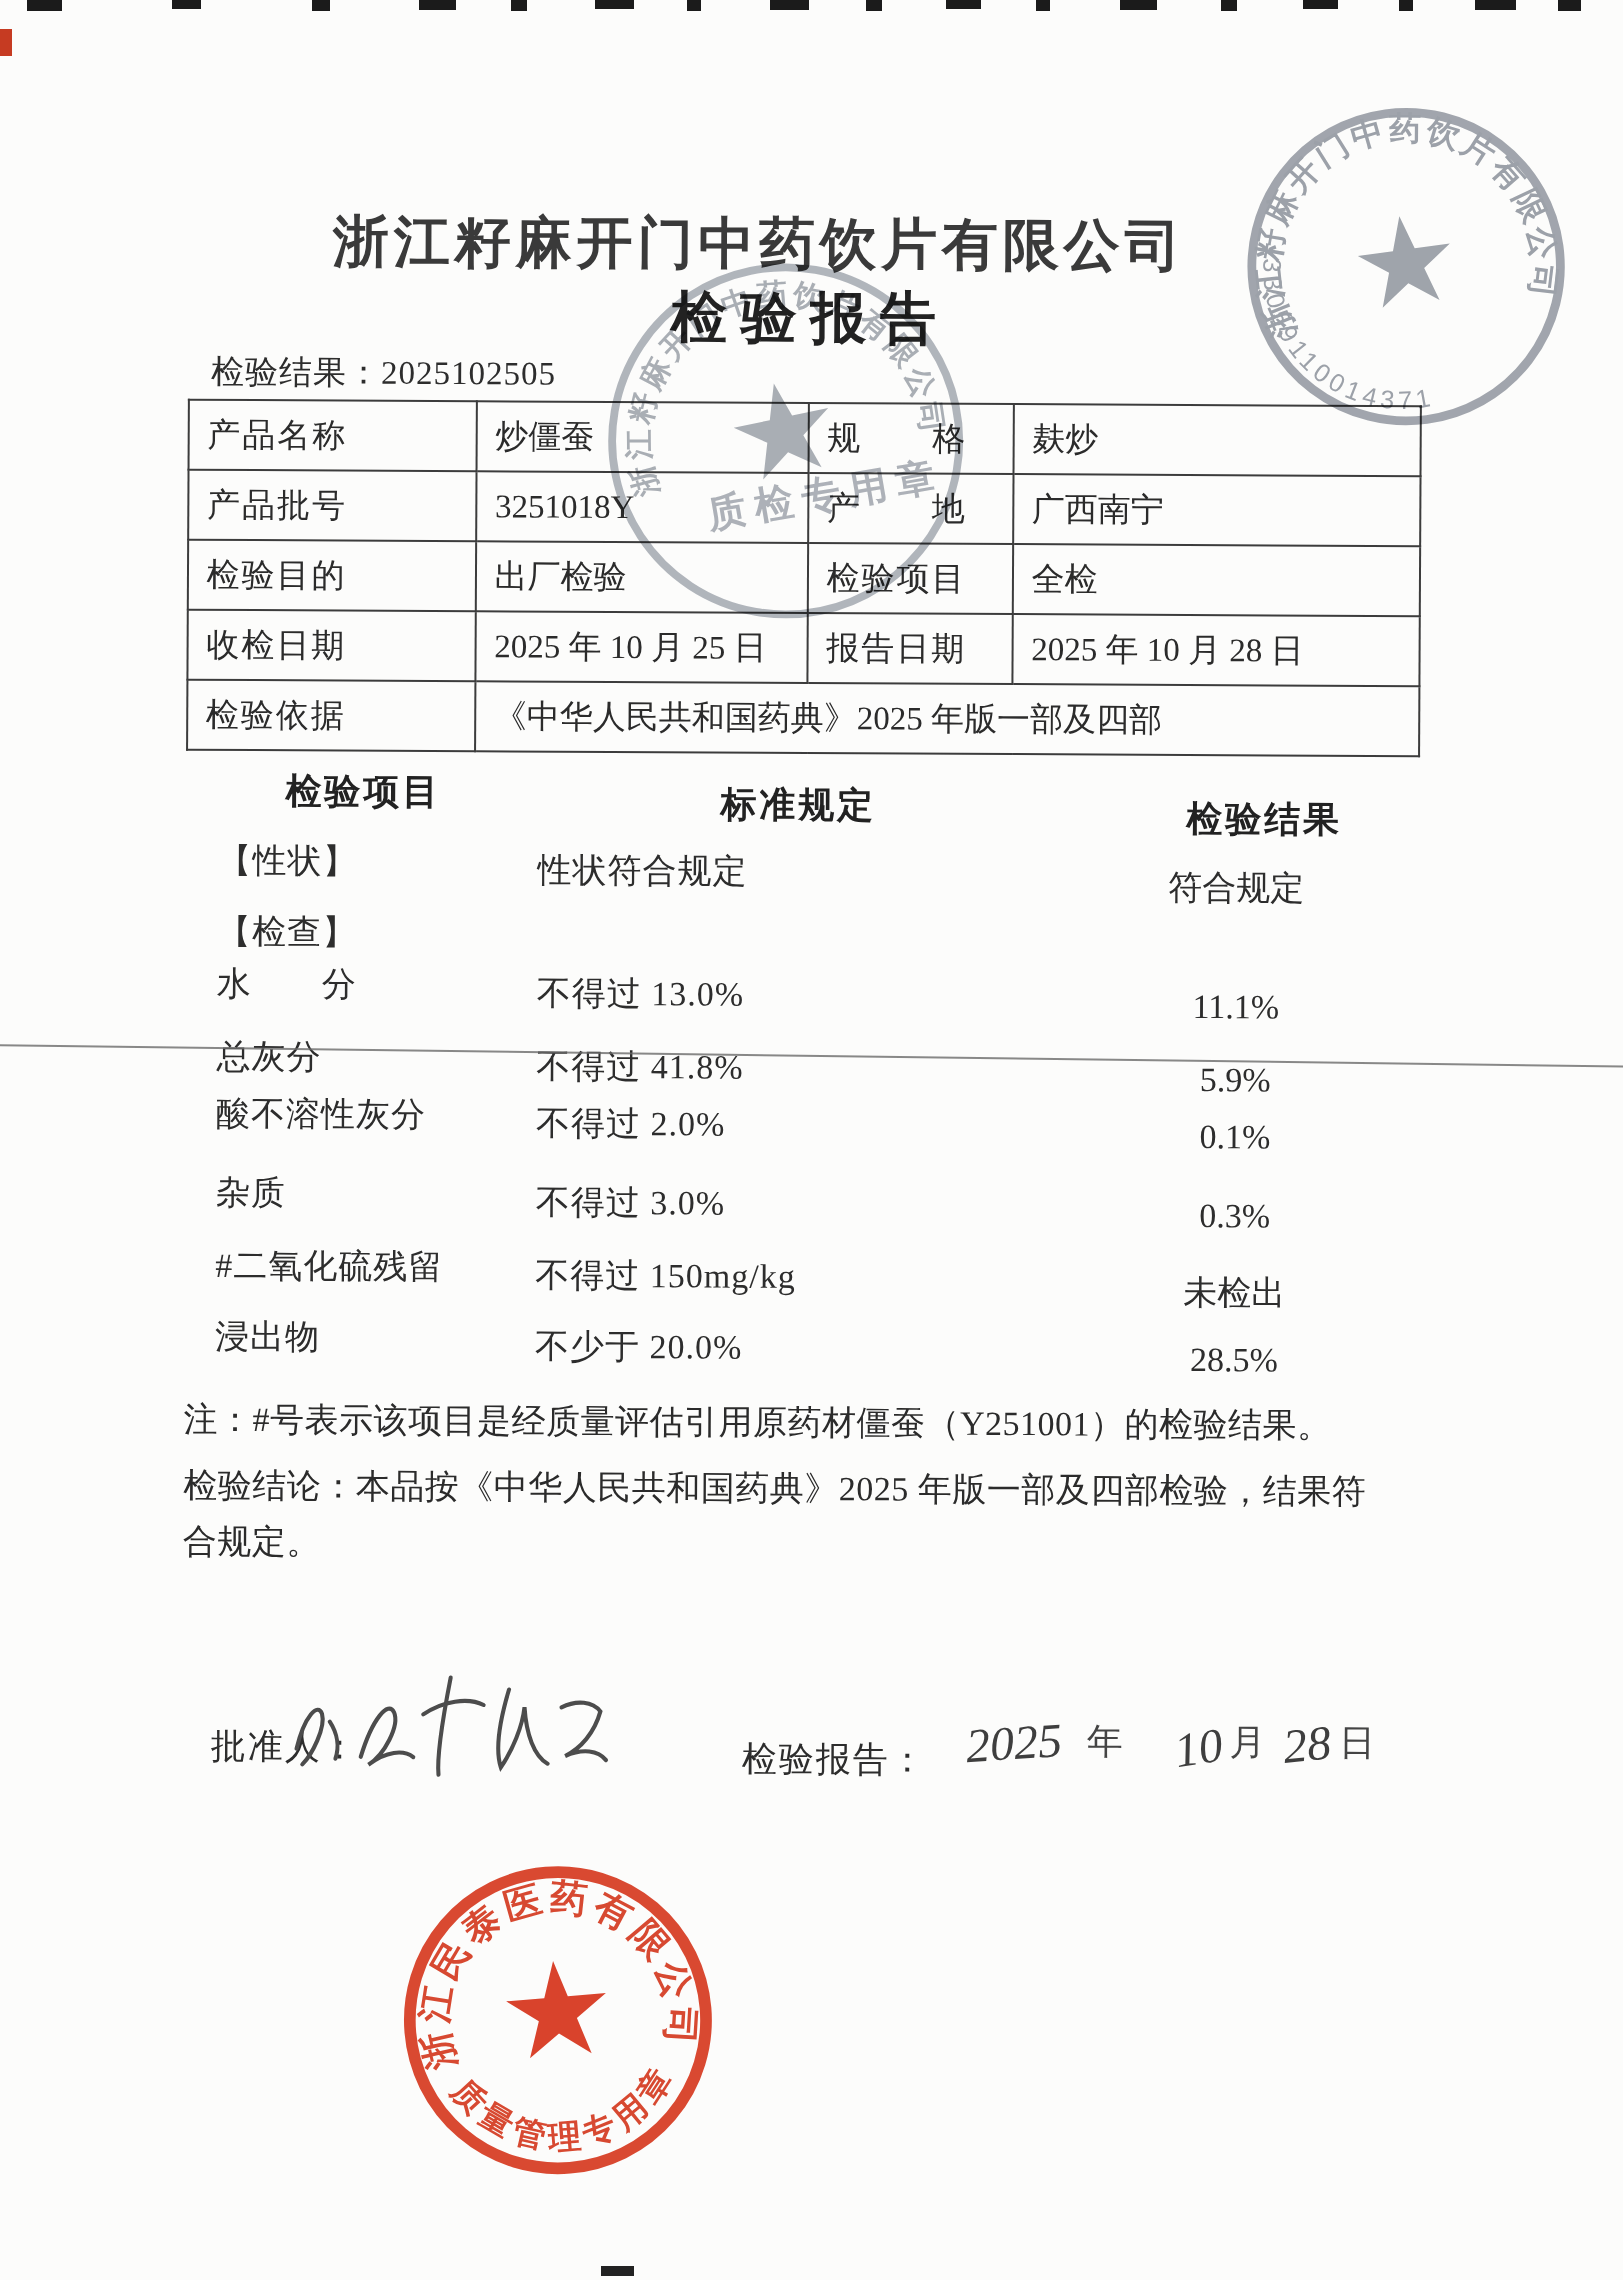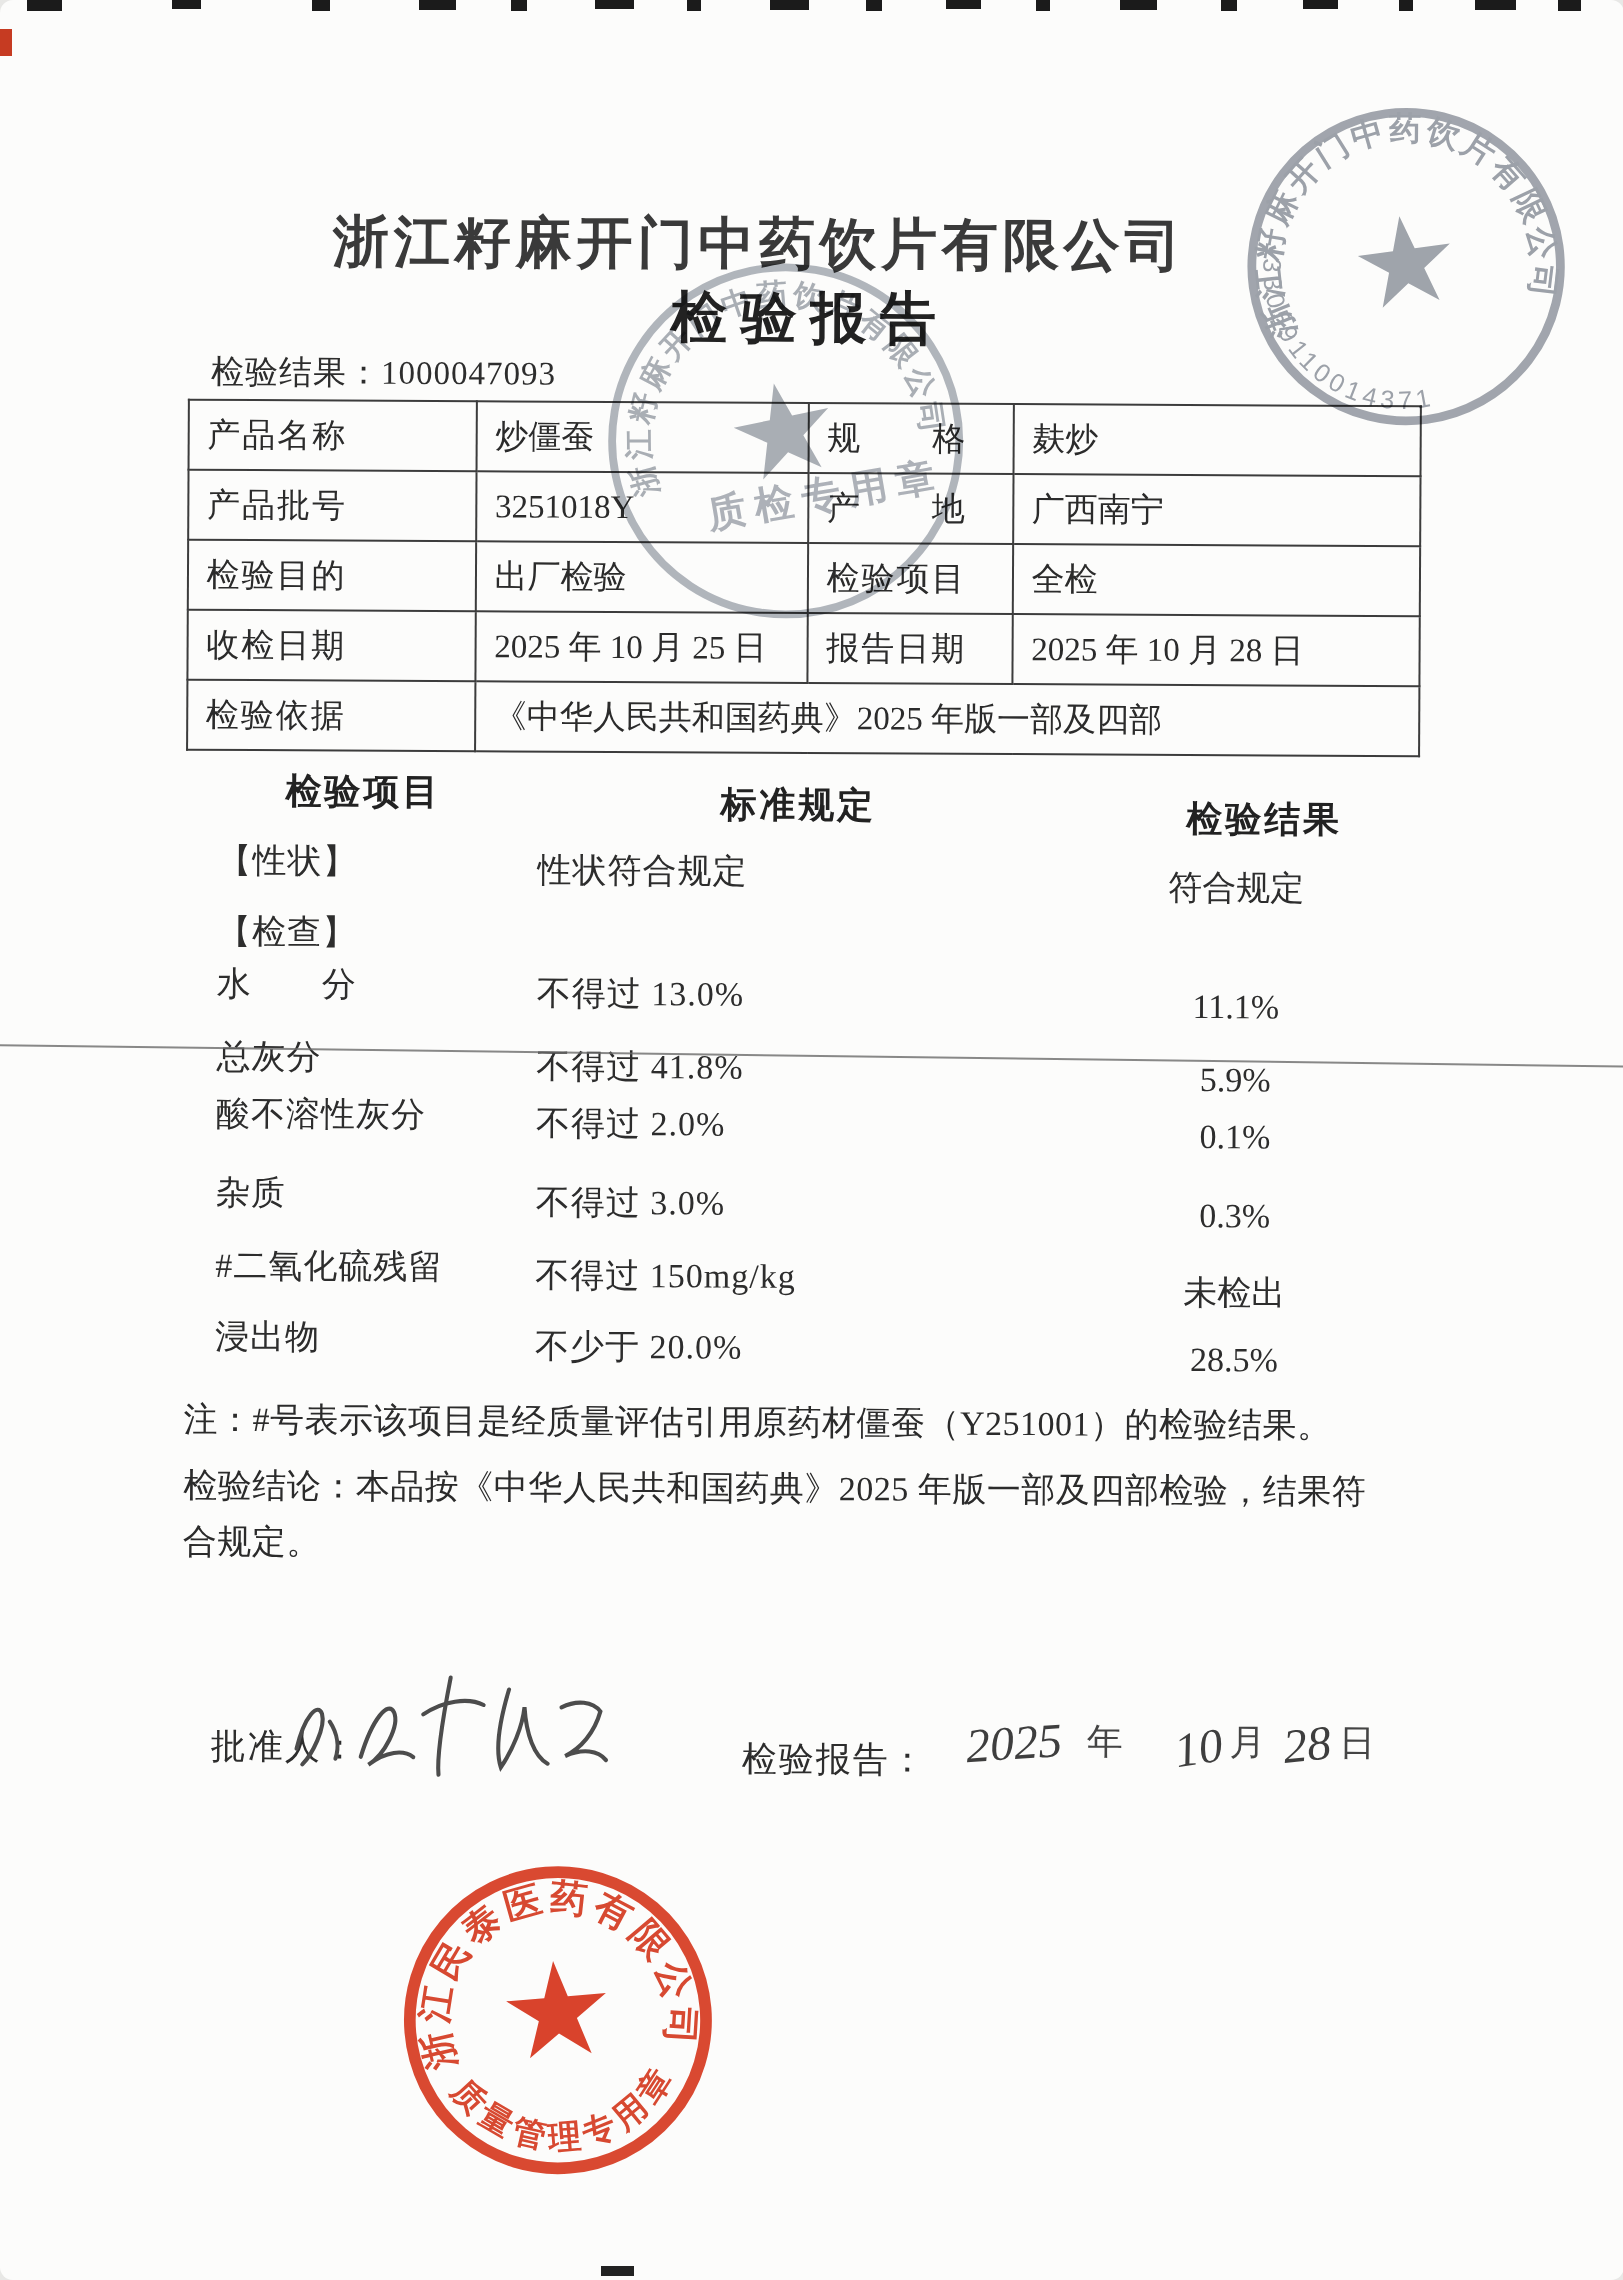--- a/index.html
+++ b/index.html
@@ -4,7 +4,7 @@
 <style>
   html,body{margin:0;padding:0;background:#e8e8e6;}
   .page{position:relative;width:1624px;height:2280px;background:#fcfcfb;overflow:hidden;
-        font-family:"Liberation Serif","DejaVu Serif",serif;color:#2d2d2d;border-radius:13px;}
+        font-family:"Liberation Serif","DejaVu Serif",serif;color:#2d2d2d;}
   .content{position:absolute;left:0;top:0;width:1624px;height:2280px;
            transform:rotate(0.3deg);transform-origin:50% 0;}
   

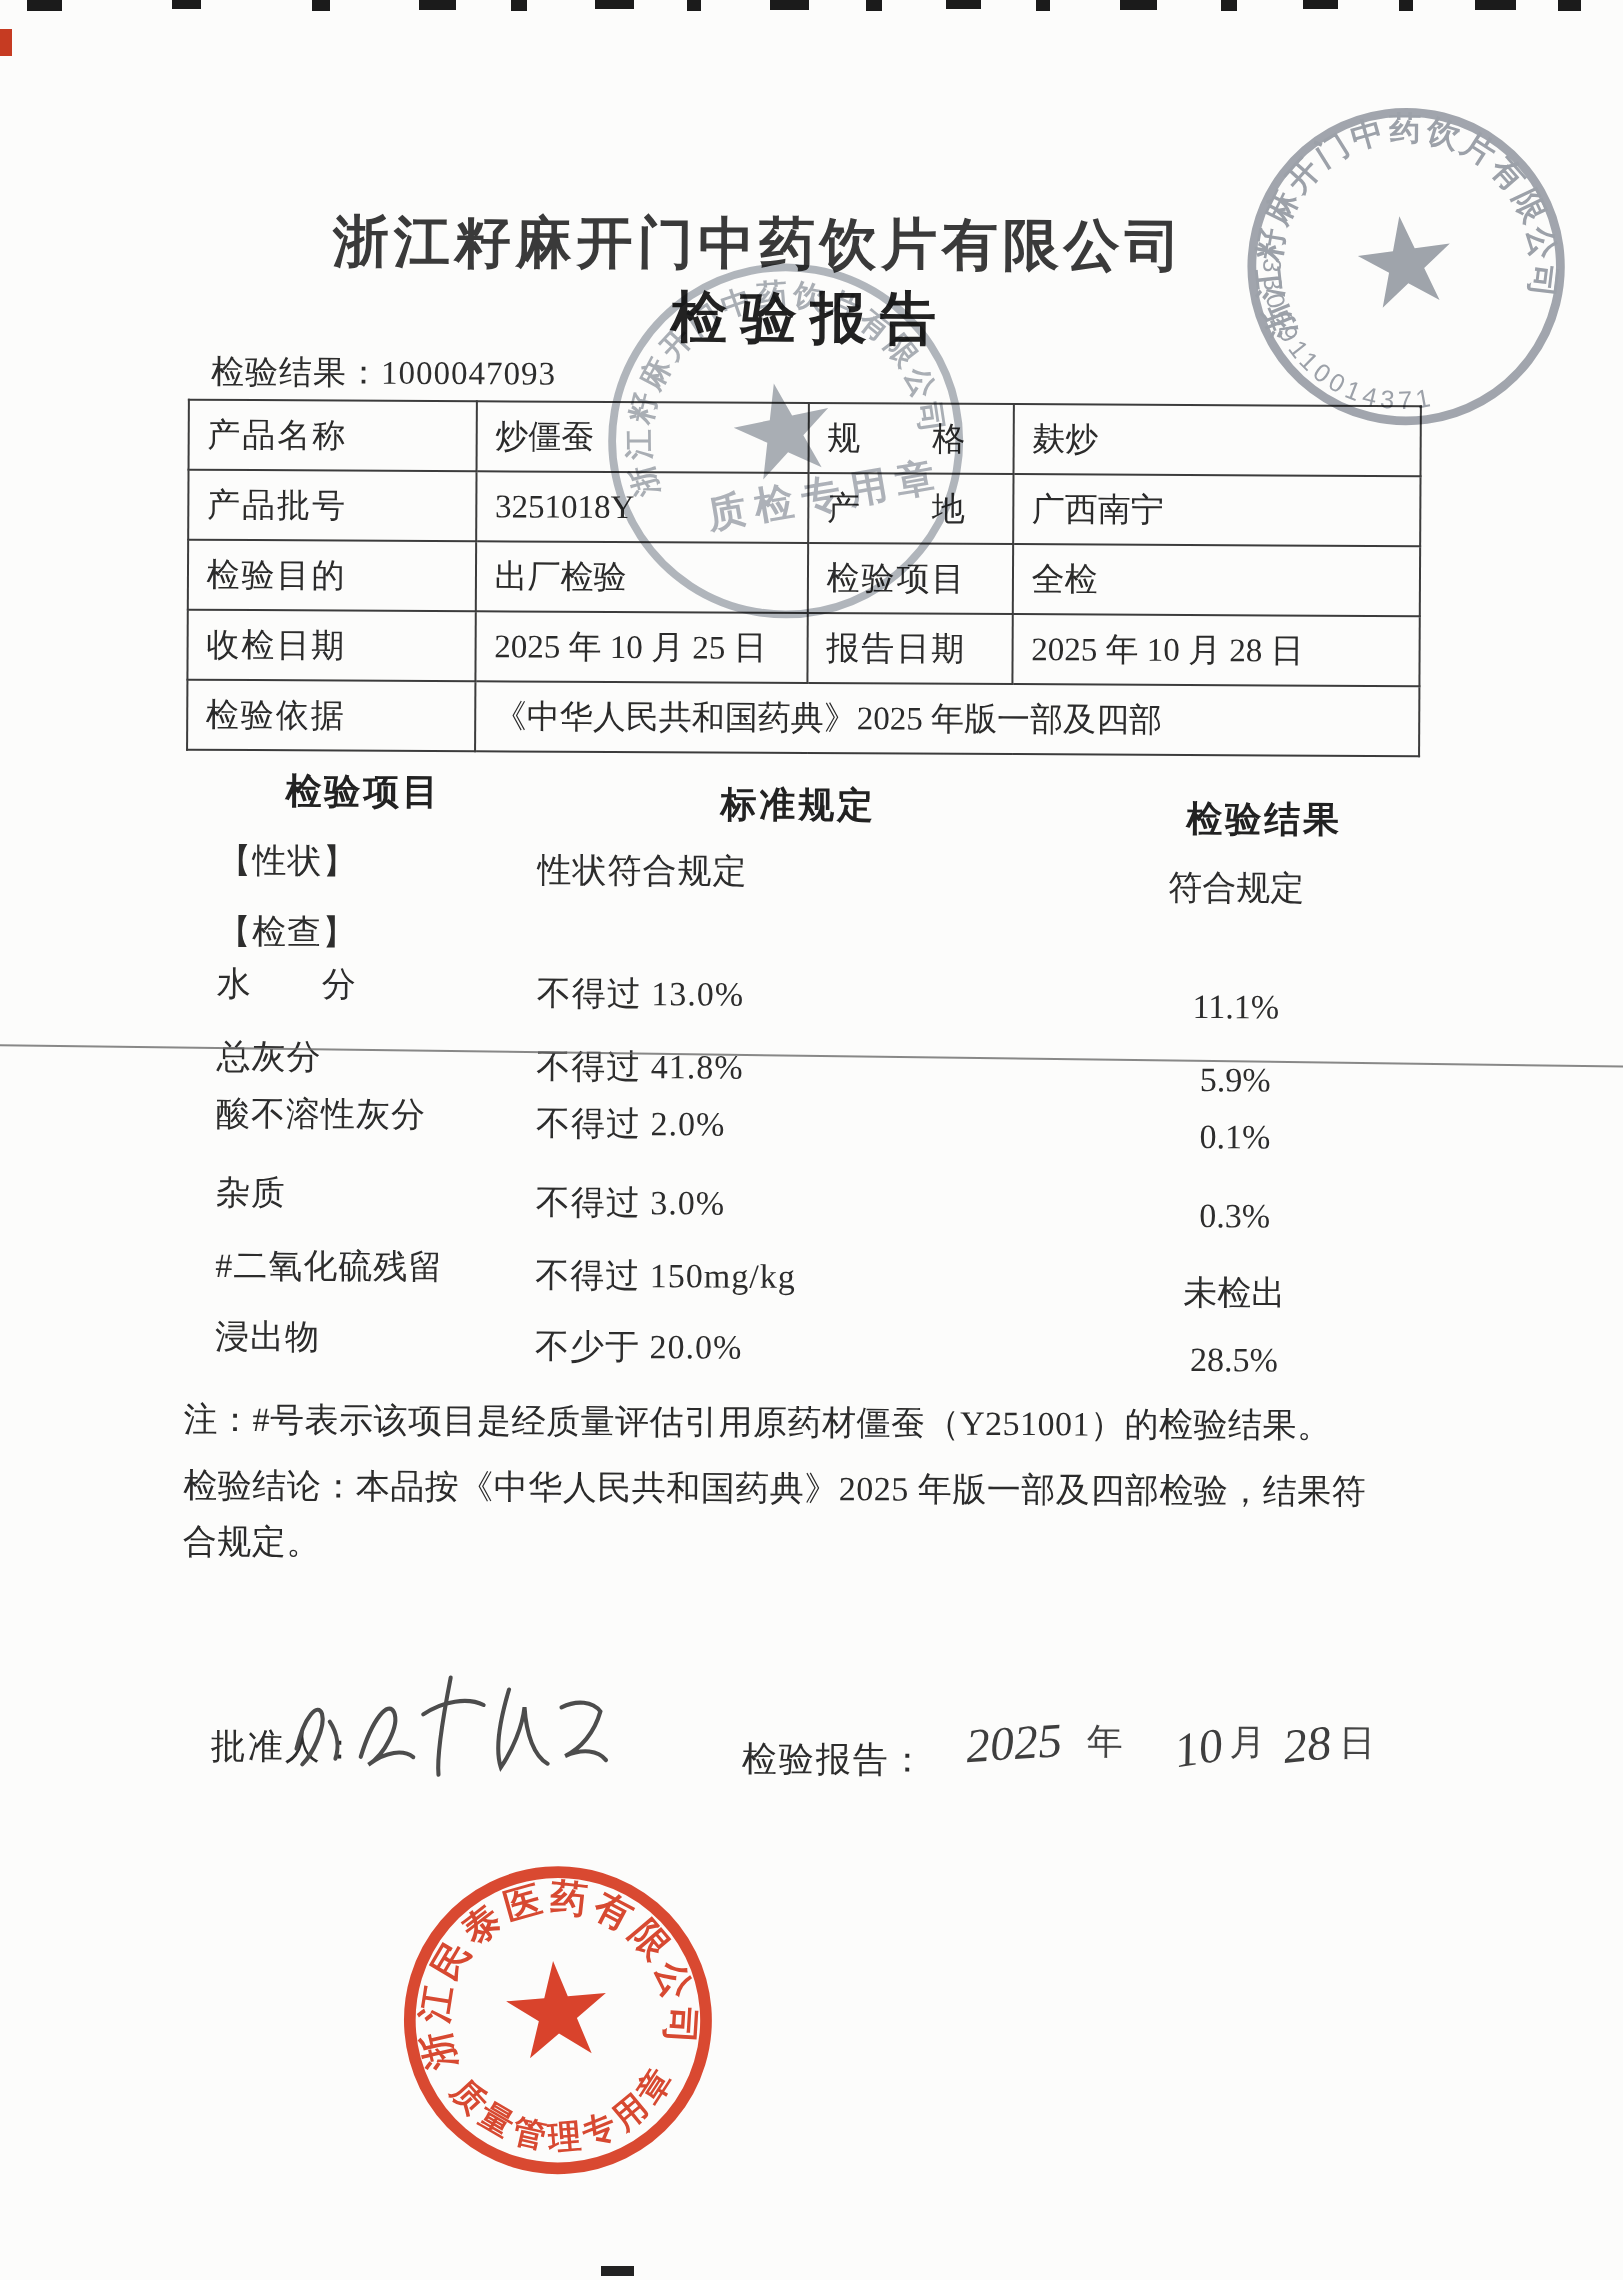--- a/index.html
+++ b/index.html
@@ -91,7 +91,7 @@
     <div class="doc-company">浙江籽麻开门中药饮片有限公司</div>
     <div class="doc-title">检验报告</div>
     <div class="report-no">
-      <span>检验结果：</span><span>1000047093</span>
+      <span>检验结果：</span><span>2025102505</span>
     </div>
 
     <table class="info">

